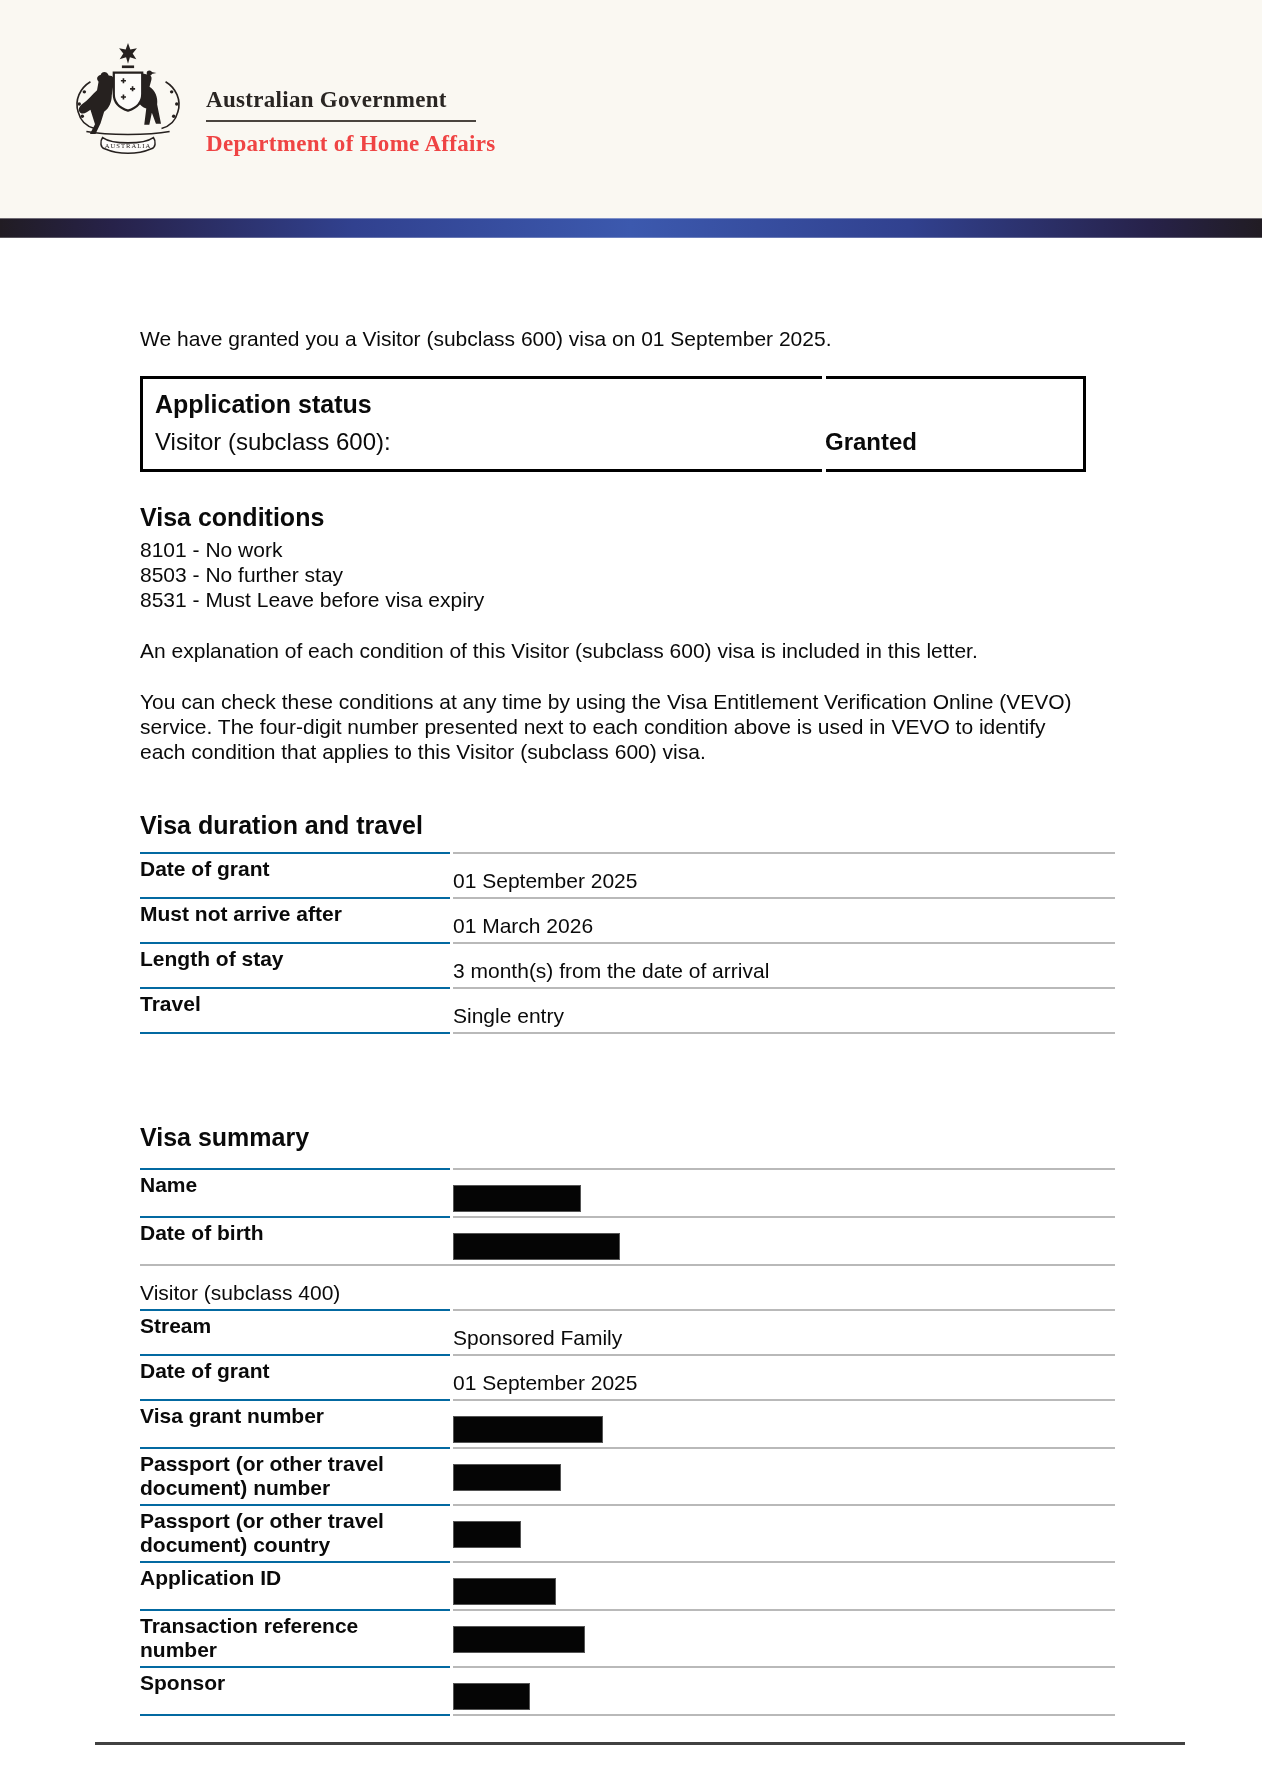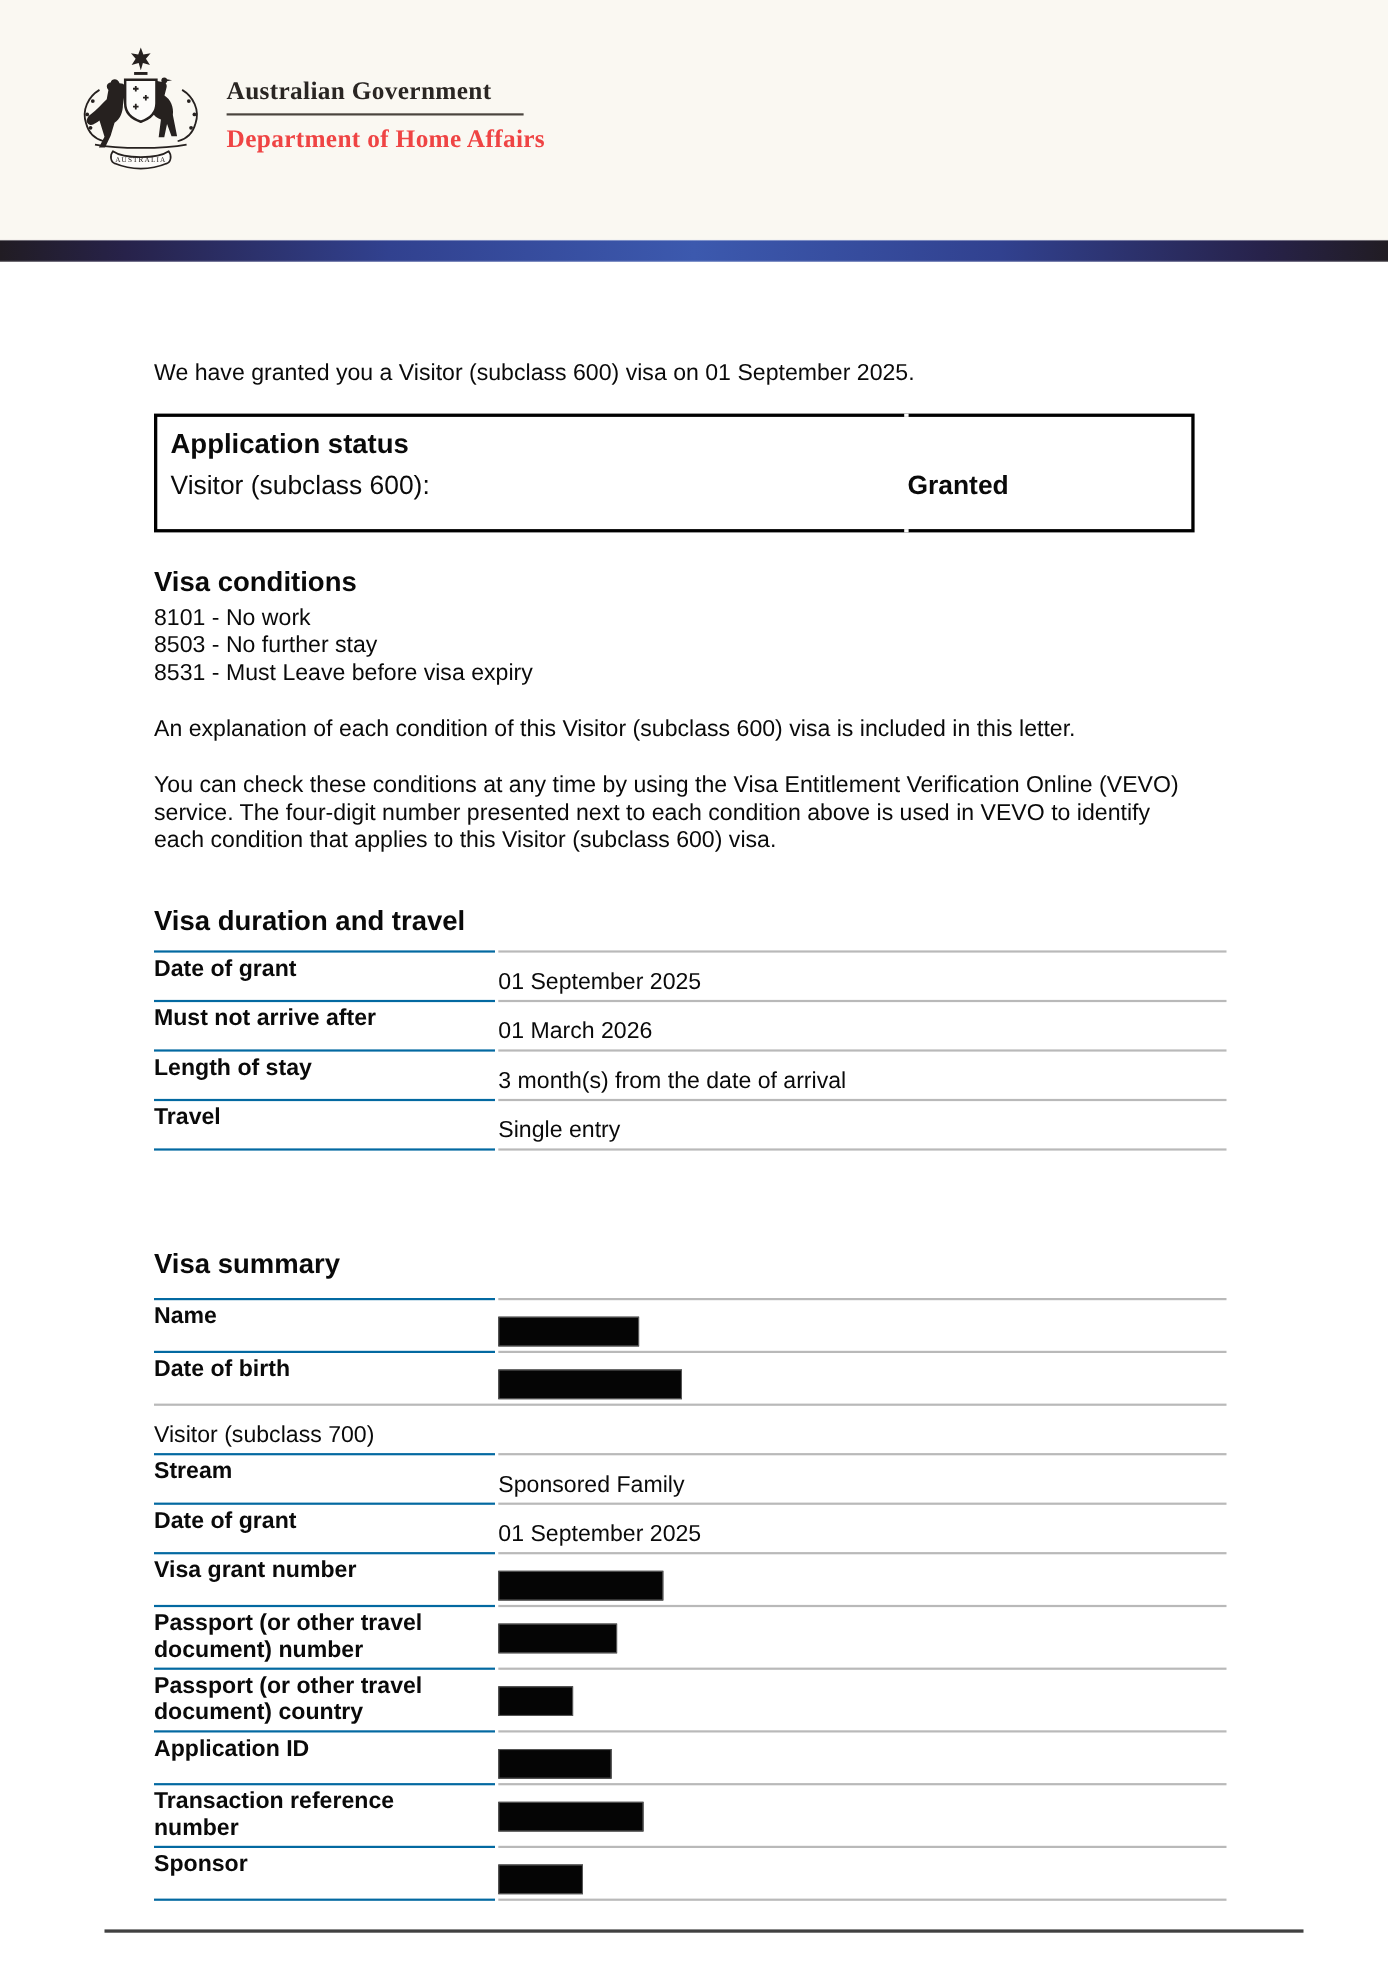--- a/index.html
+++ b/index.html
@@ -11,7 +11,7 @@
   
   .letterhead{position:relative;height:218px;background:#faf8f2;}
   .crest{position:absolute;left:62px;top:40px;width:132px;height:122px;}
-  .agency{position:absolute;left:206px;top:70px;}
+  .agency{position:absolute;left:206px;top:87px;}
   .agency-gov{font-family:"Liberation Serif", serif;font-weight:bold;font-size:23px;color:#2a2623;letter-spacing:.3px;}
   .agency-rule{width:270px;height:2px;background:#4a453f;margin:7px 0 9px;}
   .agency-dept{font-family:"Liberation Serif", serif;font-weight:bold;font-size:23px;color:#ef4444;letter-spacing:.3px;}

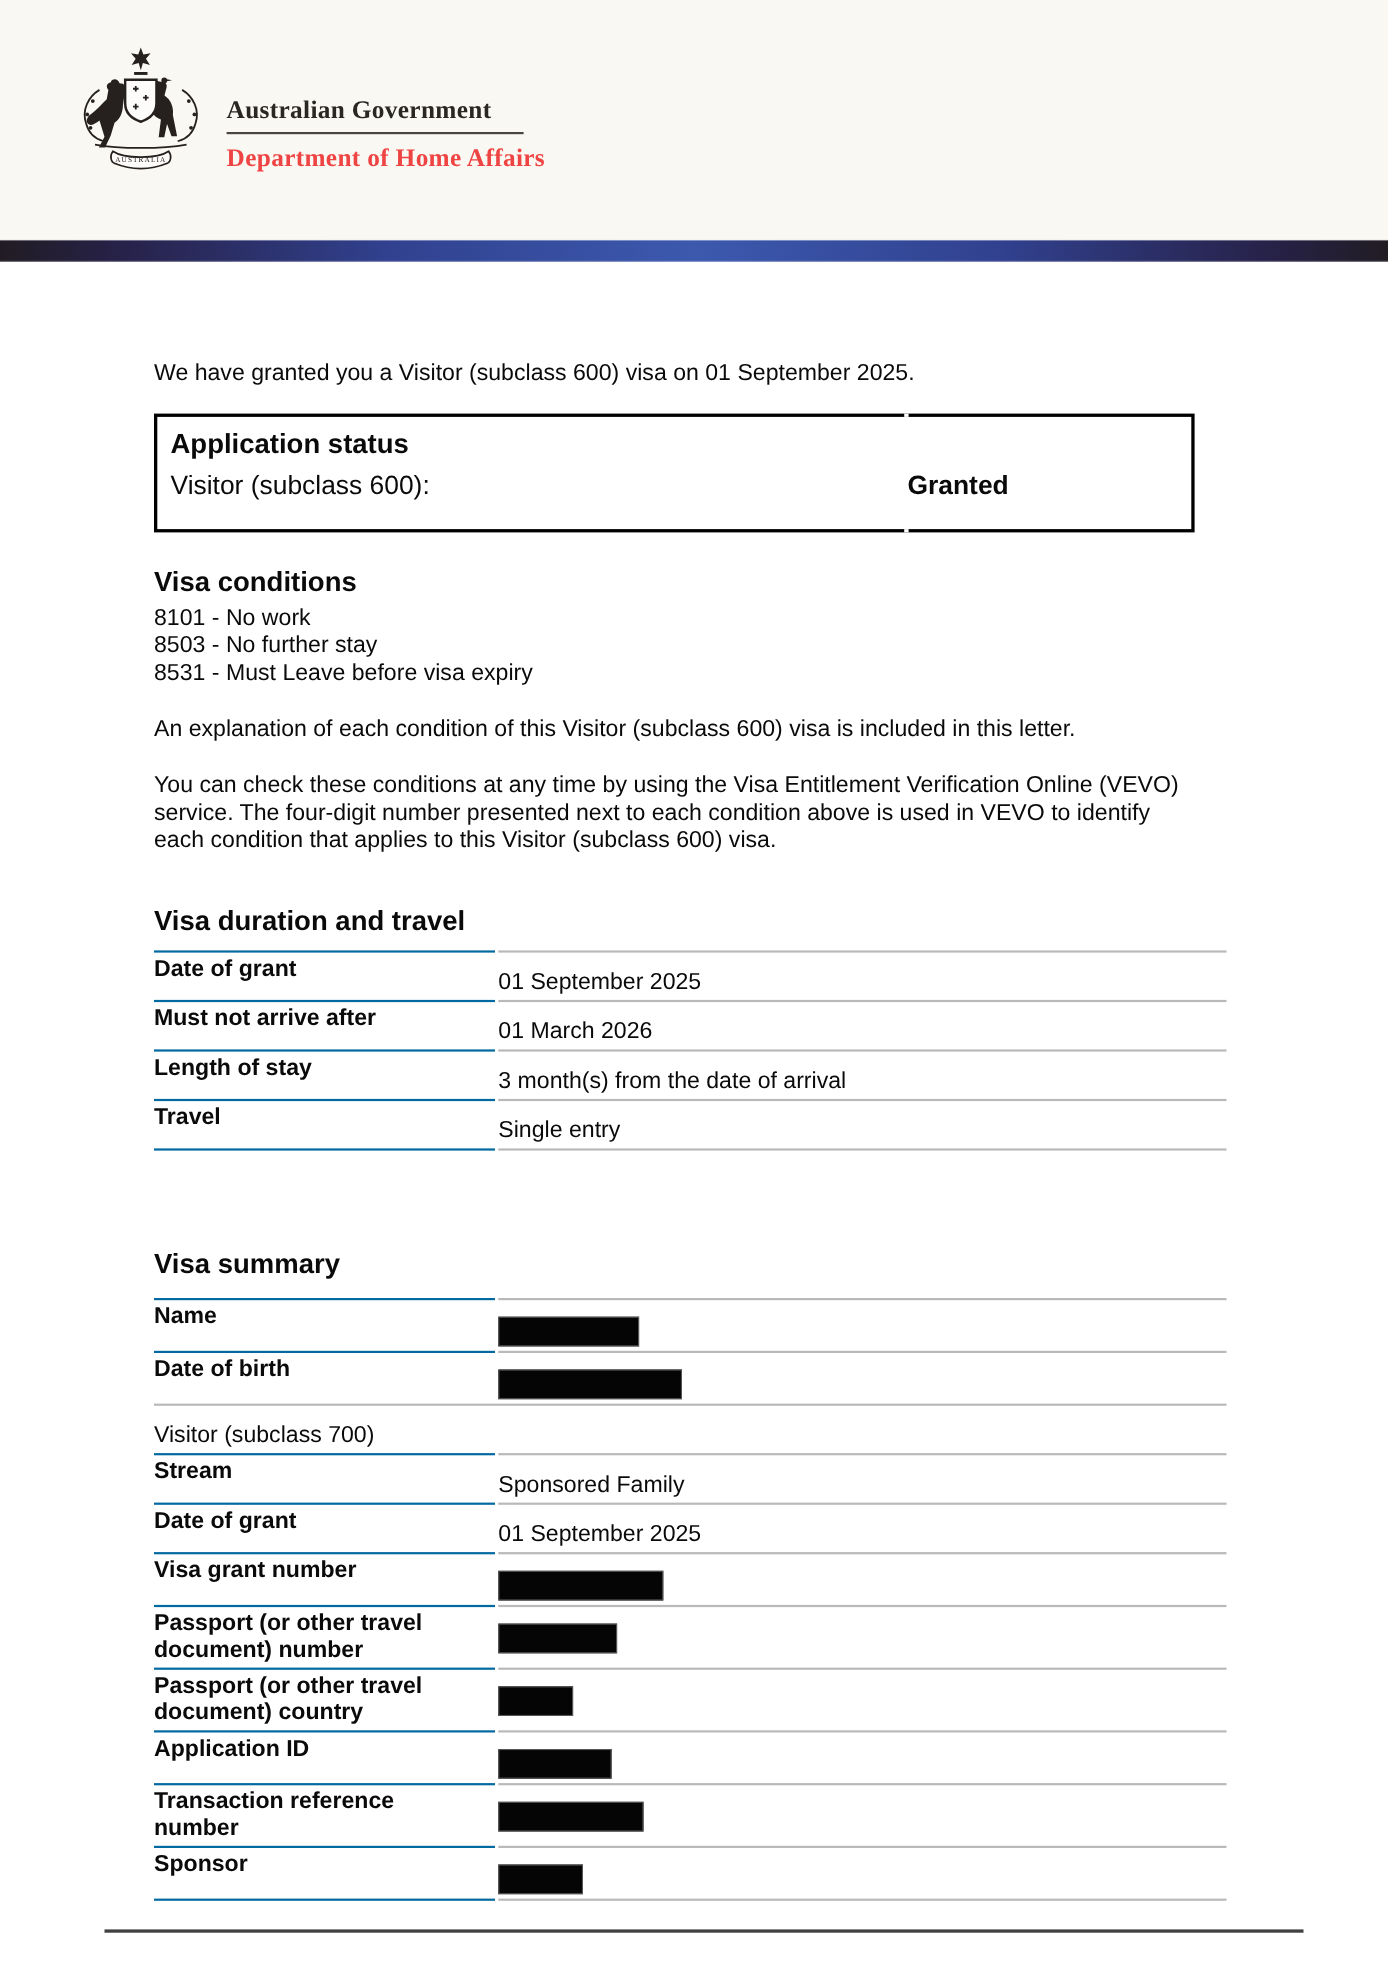--- a/index.html
+++ b/index.html
@@ -27,7 +27,7 @@
   .salutation-redaction{width:144px;height:28px;}
   .intro{margin-top:34px;}
   
-  .status-box{position:relative;margin-top:24px;border:3px solid #000;width:946px;box-sizing:border-box;padding:10px 12px 24px 12px;}
+  .status-box{position:relative;margin-top:24px;border:3px solid #000;width:946px;box-sizing:border-box;padding:10px 12px 12px 12px;}
   .status-title{font-size:25px;font-weight:bold;line-height:30px;}
   .status-row{display:flex;margin-top:8px;font-size:24px;line-height:30px;}
   .status-row-label{flex:0 0 670px;}

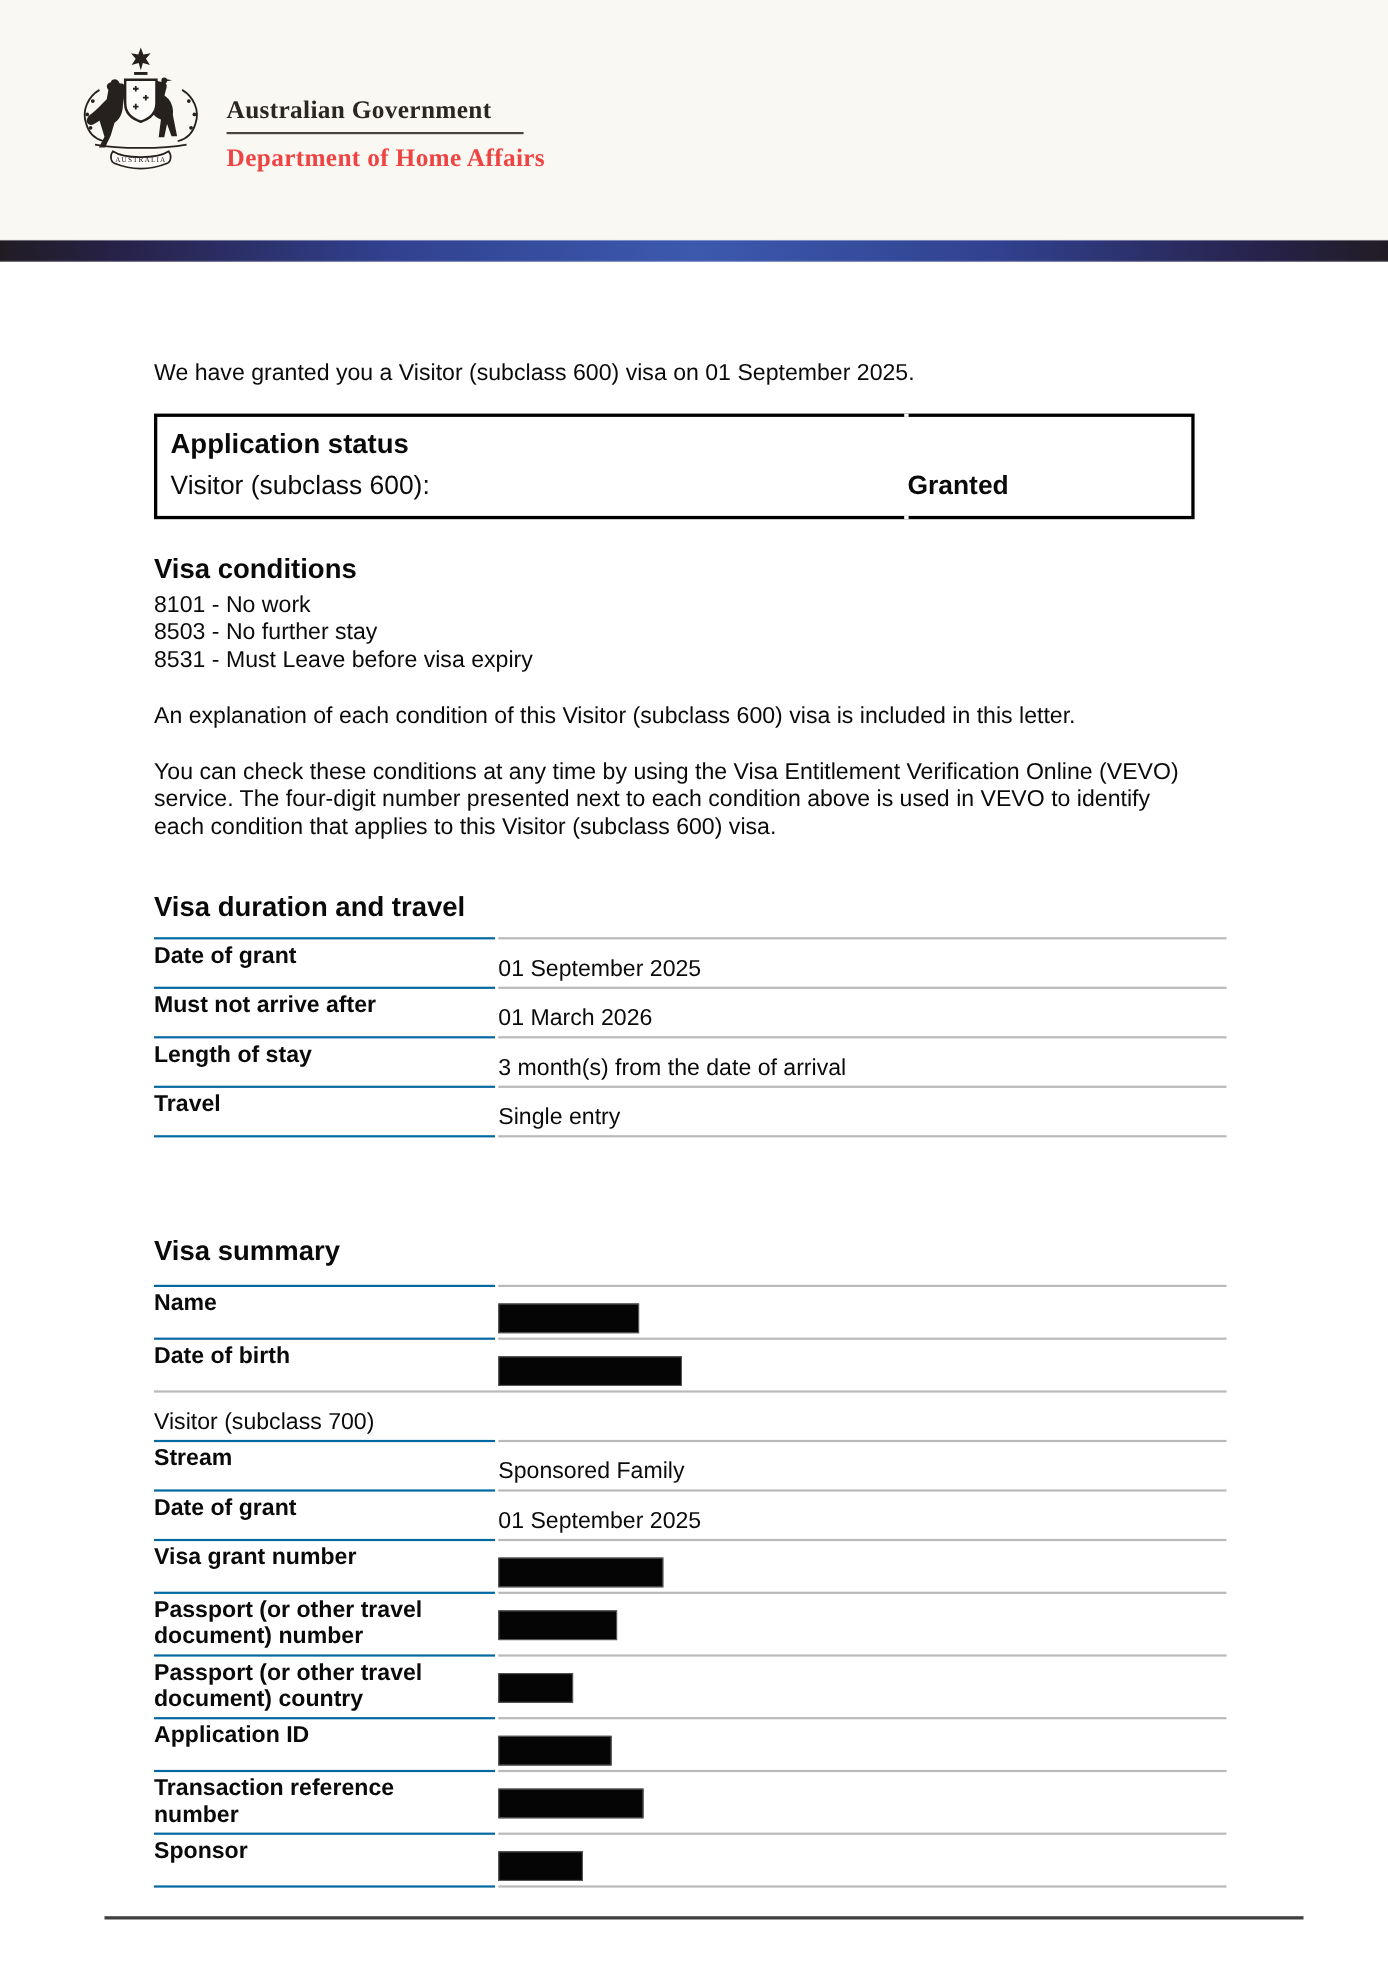--- a/index.html
+++ b/index.html
@@ -164,7 +164,7 @@
           </div>
         </div>
         <div class="trow">
-          <div class="tvalue">Visitor (subclass 700)</div>
+          <div class="tvalue">Visitor (subclass 400)</div>
         </div>
         <div class="trow">
           <div class="tlabel">Stream</div>

